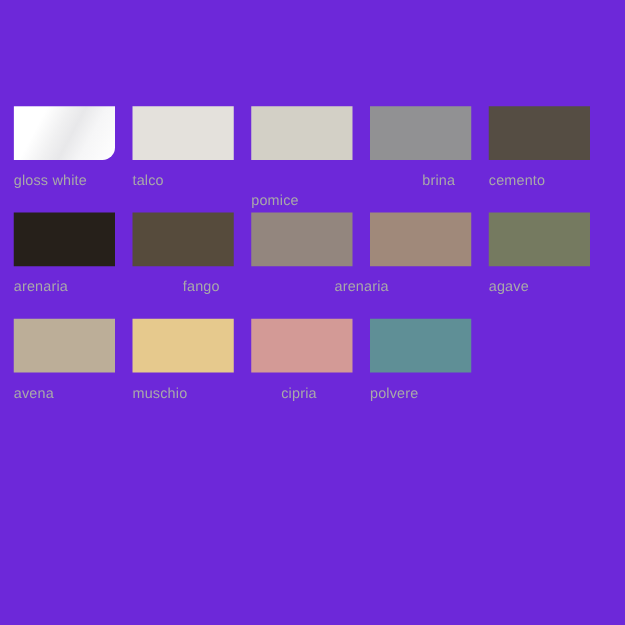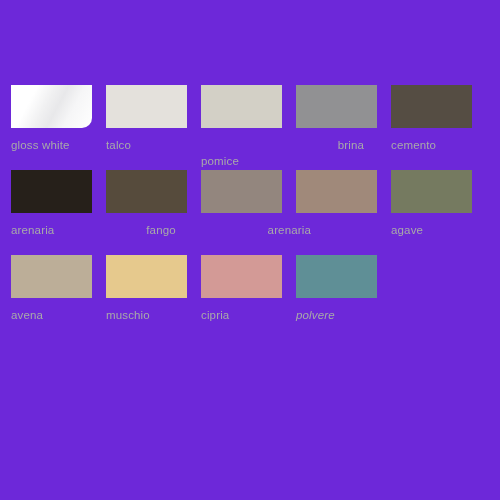--- a/index.html
+++ b/index.html
@@ -125,7 +125,7 @@
       </div>
       <div class="swatch-cell">
         <span class="swatch-chip" style="background-color: rgb(211, 154, 150);"></span>
-        <span class="swatch-label" style="color: rgb(169, 169, 169);">cipria</span>
+        <span class="swatch-label" style="color: rgb(169, 169, 169); margin-left: 24px;">cipria</span>
       </div>
       <div class="swatch-cell">
         <span class="swatch-chip" style="background-color: rgb(95, 143, 150);"></span>

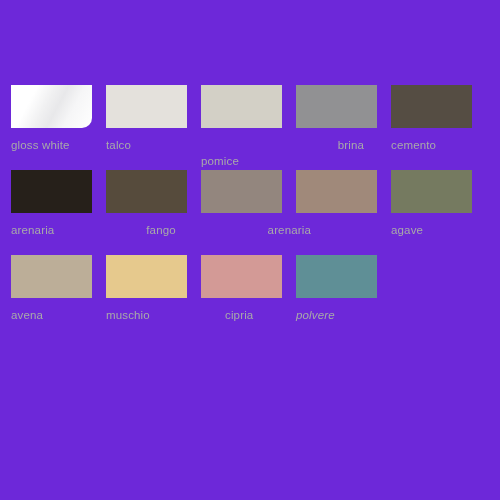--- a/index.html
+++ b/index.html
@@ -129,7 +129,7 @@
       </div>
       <div class="swatch-cell">
         <span class="swatch-chip" style="background-color: rgb(95, 143, 150);"></span>
-        <span class="swatch-label" style="color: rgb(169, 169, 169); font-style: italic;">polvere</span>
+        <span class="swatch-label" style="color: rgb(169, 169, 169);">polvere</span>
       </div>
     </div>
 </div>

